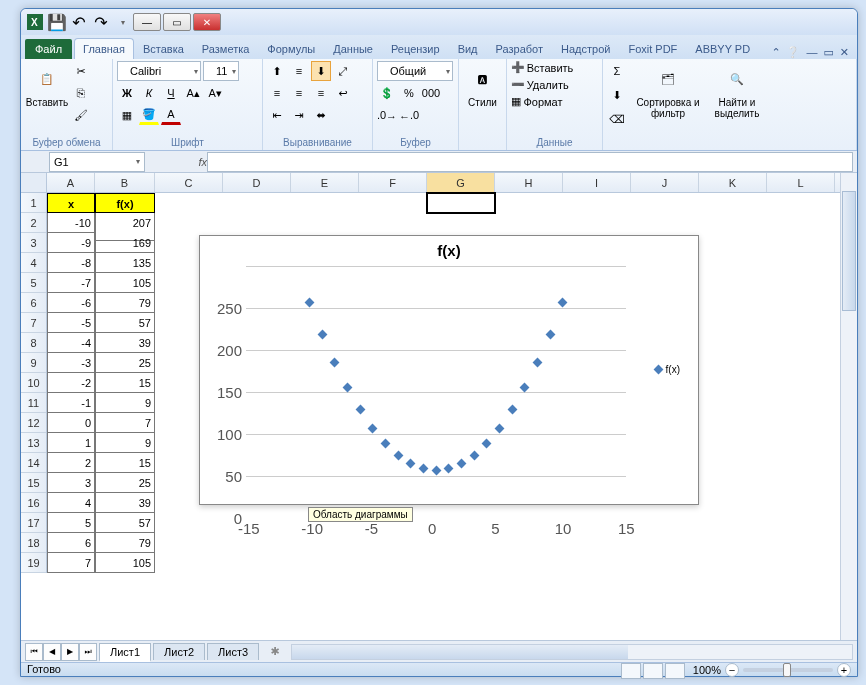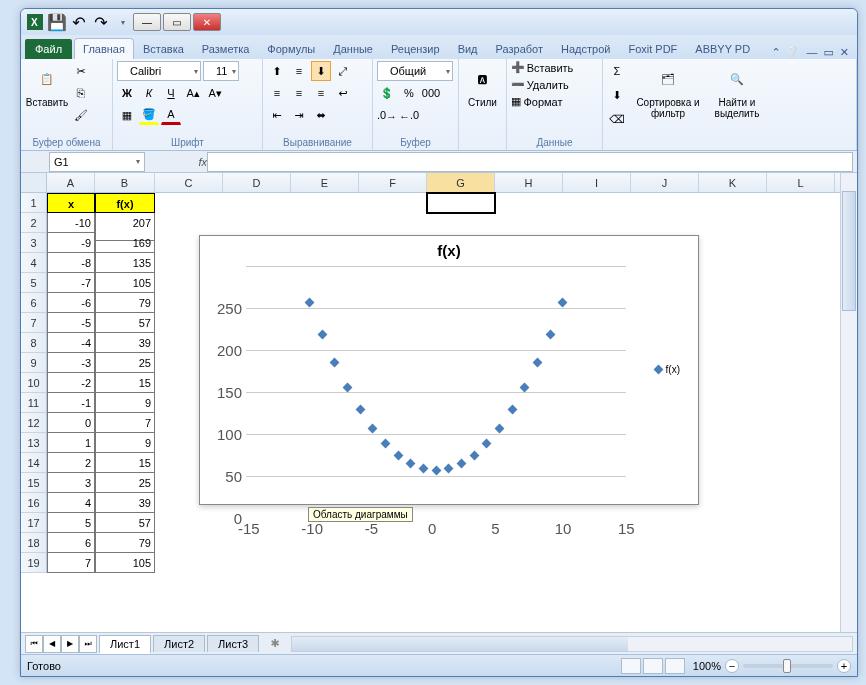--- a/index.html
+++ b/index.html
@@ -83,7 +83,7 @@
 .hscroll { flex: 1; margin: 0 4px; height: 16px; background: #eef2f8; border: 1px solid #c4d0e0; position: relative; }
 .hscroll .thumb { position: absolute; left: 0; top: 0; bottom: 0; width: 60%; background: linear-gradient(#e4ecf6,#c8d8ec); }
 
-.statusbar { height: 22px; background: linear-gradient(#dce8f6,#c8dcf0); border-top: 1px solid #a8c0e0; display: flex; align-items: center; font-size: 11px; padding: 0 6px; }
+.statusbar { height: 14px; background: linear-gradient(#dce8f6,#c8dcf0); border-top: 1px solid #a8c0e0; display: flex; font-size: 11px; padding: 0 6px; }
 .statusbar .views { margin-left: auto; display: flex; gap: 2px; }
 .viewbtn { width: 20px; height: 16px; border: 1px solid #abc; background: #f4f8fc; cursor: pointer; }
 .zoom { display: flex; align-items: center; gap: 4px; margin-left: 8px; }

